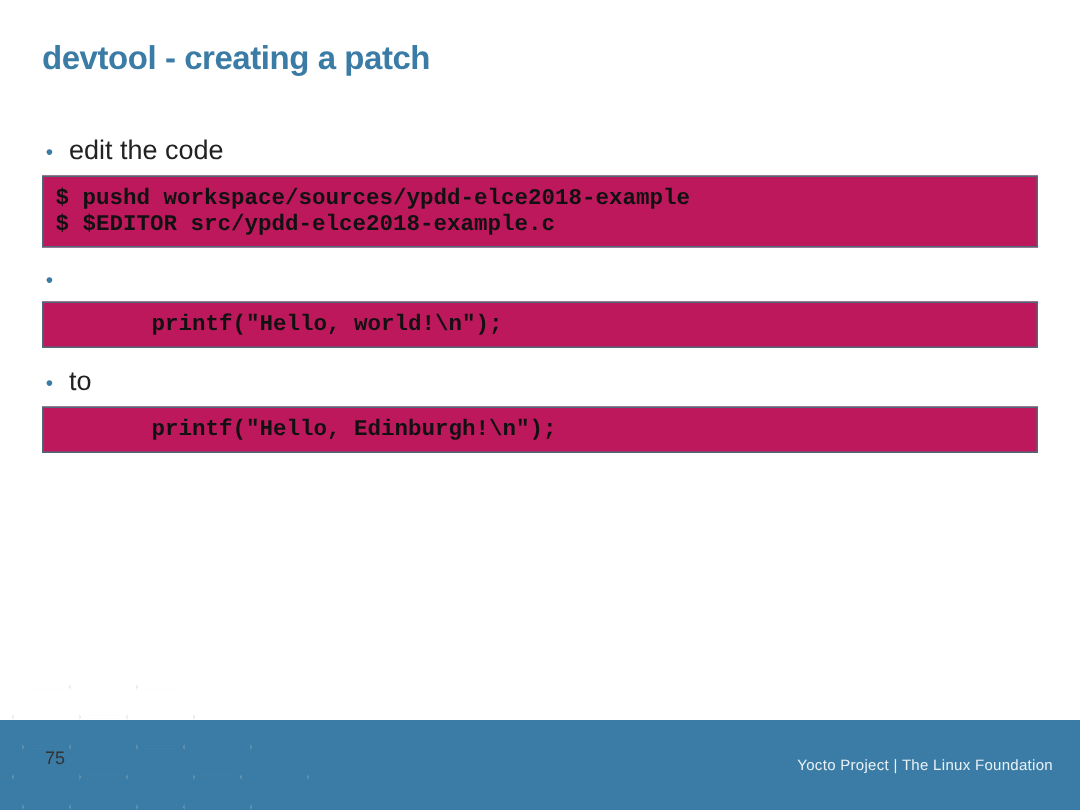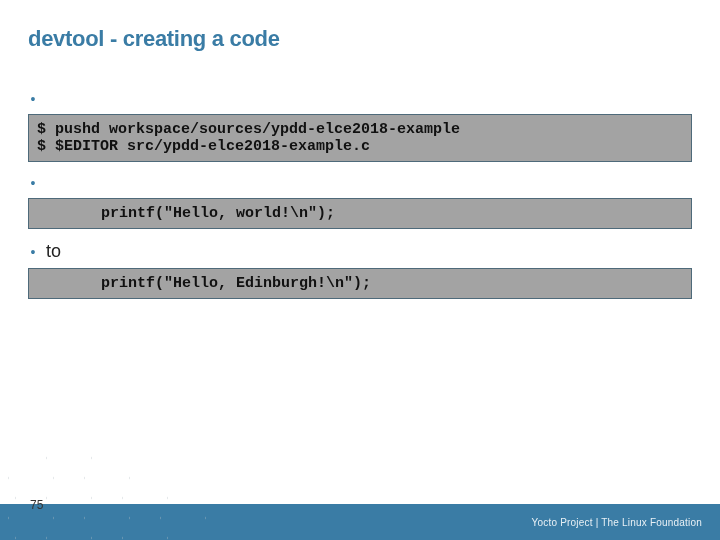--- a/index.html
+++ b/index.html
@@ -118,7 +118,7 @@
 
 <div class="slide">
 
-  <div class="title">devtool - creating a code</div>
+  <div class="title">devtool - creating a patch</div>
 
   <div class="content">
 

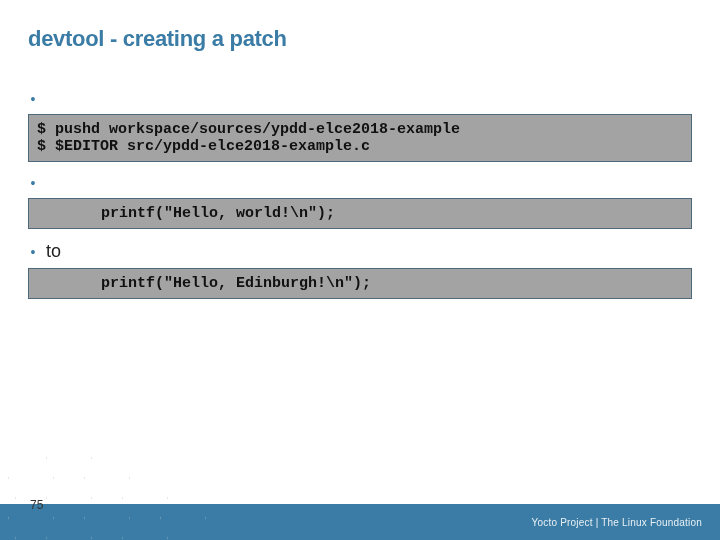--- a/index.html
+++ b/index.html
@@ -124,6 +124,7 @@
 
     <div class="bullet">
       <span class="dot">•</span>
+      <span>edit the code</span>
     </div>
     <div class="codebox">$ pushd workspace/sources/ypdd-elce2018-example
 $ $EDITOR src/ypdd-elce2018-example.c</div>

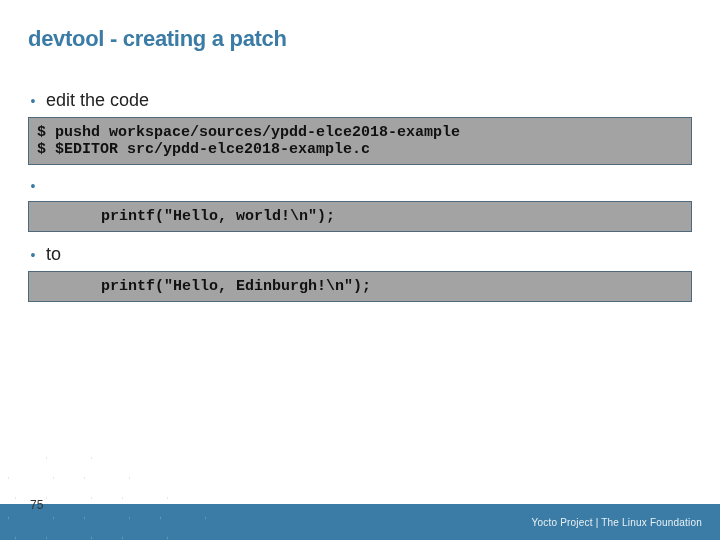--- a/index.html
+++ b/index.html
@@ -42,7 +42,7 @@
   }
   .codebox {
     border: 1px solid #4e6a7a;
-    background: #a3a3a3;
+    background: #be185d;
     padding: 6px 8px;
     font-family: "Courier New", Courier, monospace;
     font-size: 15px;

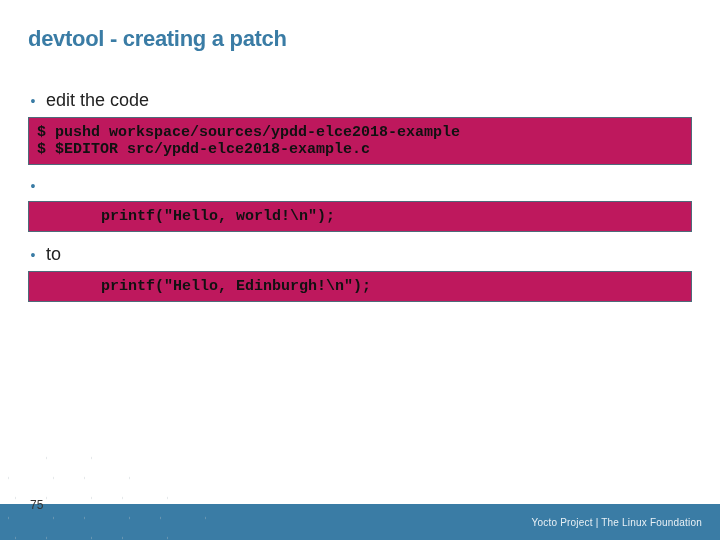--- a/index.html
+++ b/index.html
@@ -57,7 +57,7 @@
   .footer-bar {
     position: absolute;
     left: 0; right: 0; bottom: 0;
-    height: 36px;
+    height: 60px;
     background: #3a7ca5;
     display: flex;
     align-items: center;

